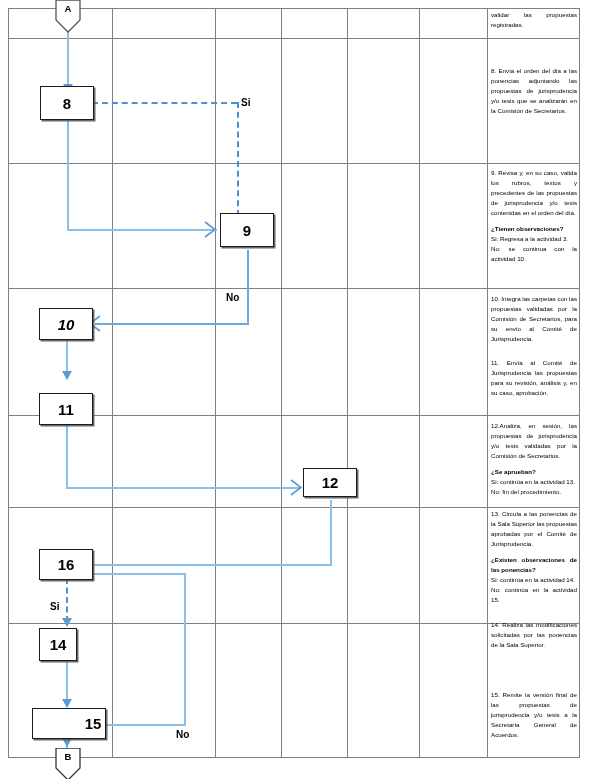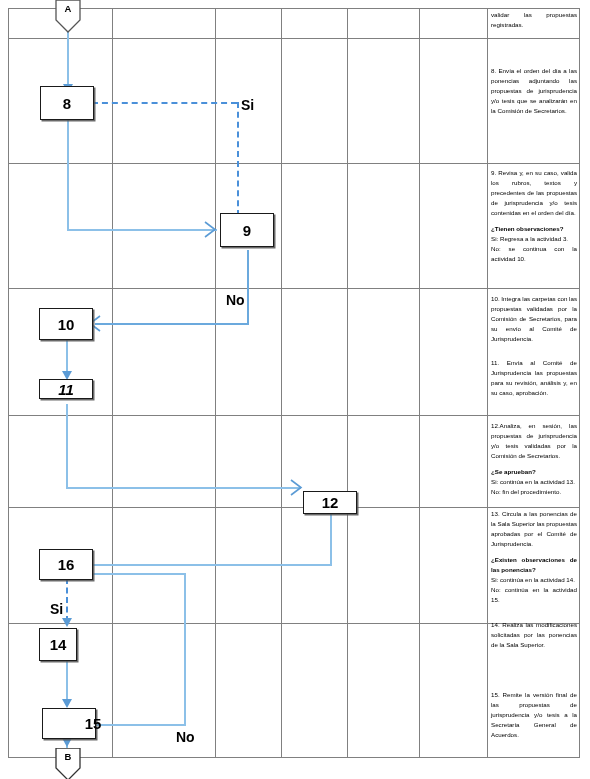--- a/index.html
+++ b/index.html
@@ -120,7 +120,7 @@
   }
   .edgelabel {
     position: absolute;
-    font-size: 14px;
+    font-size: 10px;
     font-weight: bold;
     color: #000;
     z-index: 8;

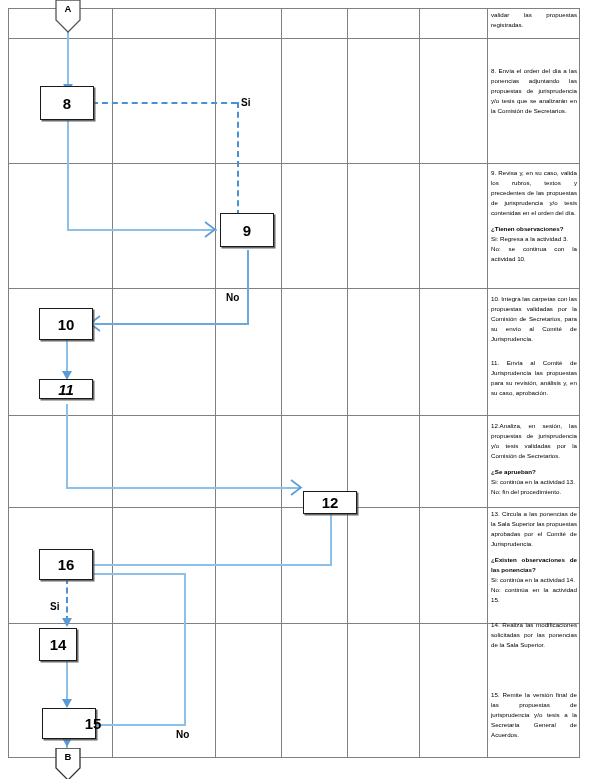--- a/index.html
+++ b/index.html
@@ -224,7 +224,7 @@
 
   <div class="node" style="left:40px; top:86px;  width:54px; height:34px;">8</div>
   <div class="node" style="left:220px; top:213px; width:54px; height:34px;">9</div>
-  <div class="node" style="left:39px; top:308px; width:54px; height:32px;">10</div>
+  <div class="node" style="left:39px; top:308px; width:54px; height:32px;font-style:italic;">10</div>
   <div class="node" style="left:39px; top:379px; width:54px; height:20px;font-style:italic;">11</div>
   <div class="node" style="left:303px; top:491px; width:54px; height:23px;">12</div>
   <div class="node" style="left:39px; top:549px; width:54px; height:31px;">16</div>

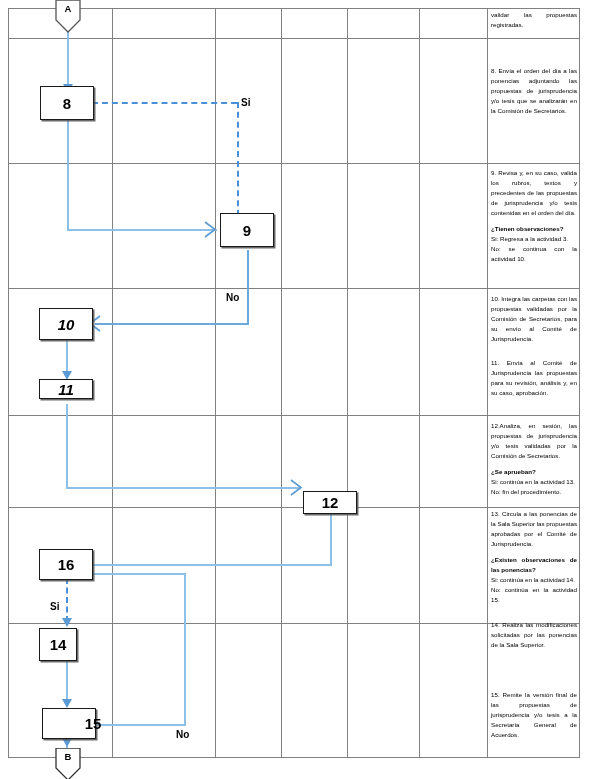--- a/index.html
+++ b/index.html
@@ -225,7 +225,7 @@
   <div class="node" style="left:40px; top:86px;  width:54px; height:34px;">8</div>
   <div class="node" style="left:220px; top:213px; width:54px; height:34px;">9</div>
   <div class="node" style="left:39px; top:308px; width:54px; height:32px;font-style:italic;">10</div>
-  <div class="node" style="left:39px; top:379px; width:54px; height:20px;font-style:italic;">11</div>
+  <div class="node" style="left:39px; top:393px; width:54px; height:32px;">11</div>
   <div class="node" style="left:303px; top:491px; width:54px; height:23px;">12</div>
   <div class="node" style="left:39px; top:549px; width:54px; height:31px;">16</div>
   <div class="node" style="left:39px; top:628px; width:38px; height:33px;">14</div>

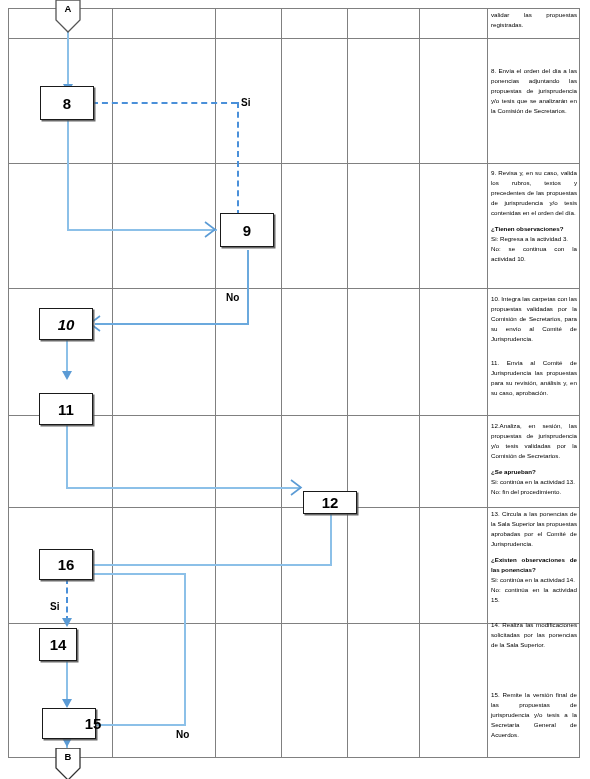--- a/index.html
+++ b/index.html
@@ -226,7 +226,7 @@
   <div class="node" style="left:220px; top:213px; width:54px; height:34px;">9</div>
   <div class="node" style="left:39px; top:308px; width:54px; height:32px;font-style:italic;">10</div>
   <div class="node" style="left:39px; top:393px; width:54px; height:32px;">11</div>
-  <div class="node" style="left:303px; top:491px; width:54px; height:23px;">12</div>
+  <div class="node" style="left:303px; top:468px; width:54px; height:29px;">12</div>
   <div class="node" style="left:39px; top:549px; width:54px; height:31px;">16</div>
   <div class="node" style="left:39px; top:628px; width:38px; height:33px;">14</div>
   <div class="node" style="left:42px; top:708px; width:54px; height:31px;padding-left:48px;">15</div>

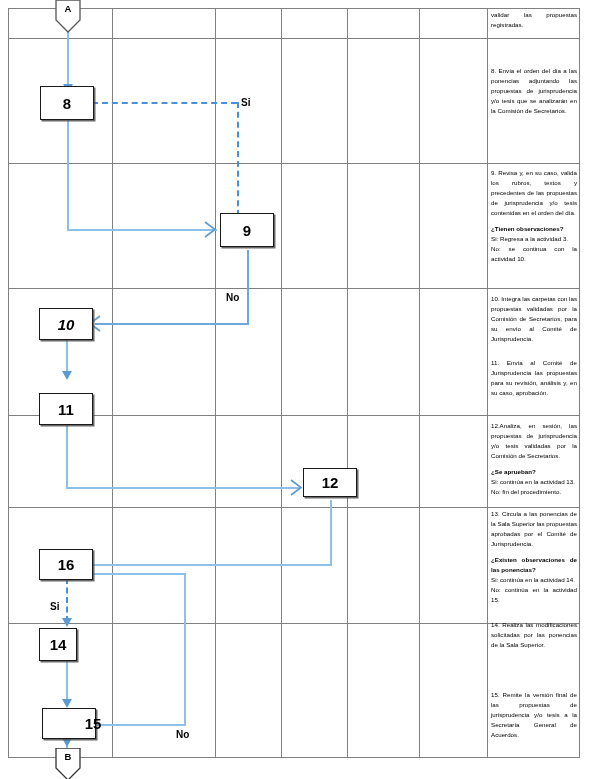--- a/index.html
+++ b/index.html
@@ -229,7 +229,7 @@
   <div class="node" style="left:303px; top:468px; width:54px; height:29px;">12</div>
   <div class="node" style="left:39px; top:549px; width:54px; height:31px;">16</div>
   <div class="node" style="left:39px; top:628px; width:38px; height:33px;">14</div>
-  <div class="node" style="left:42px; top:708px; width:54px; height:31px;padding-left:48px;">15</div>
+  <div class="node" style="left:32px; top:708px; width:74px; height:31px;padding-left:48px;">15</div>
 
   <div class="connector" style="left:51px; top:748px;">
     <svg class="pent" viewBox="0 0 34 34">

